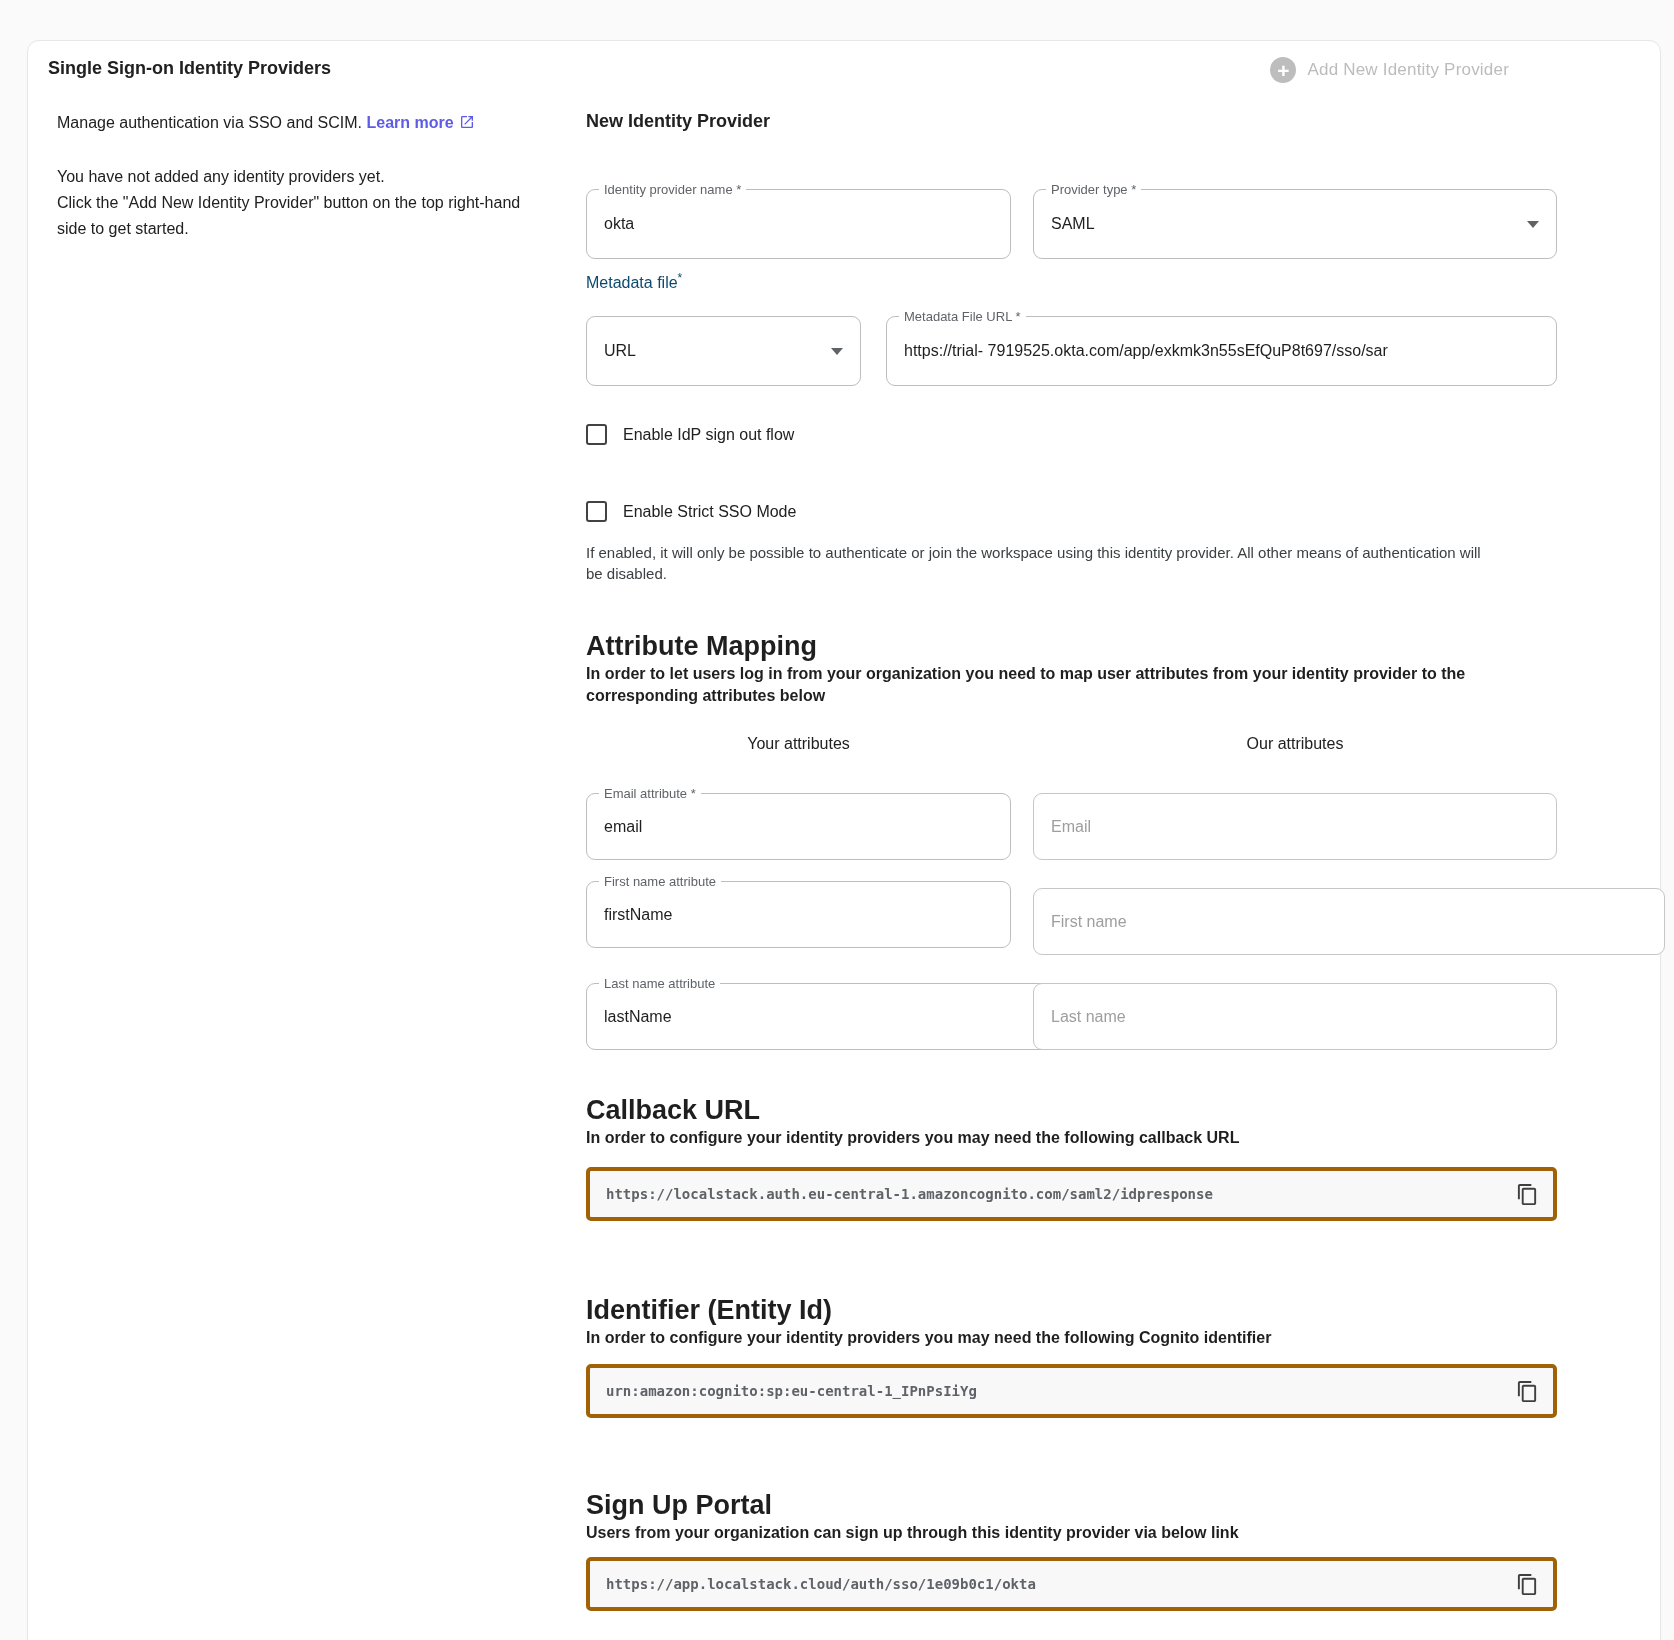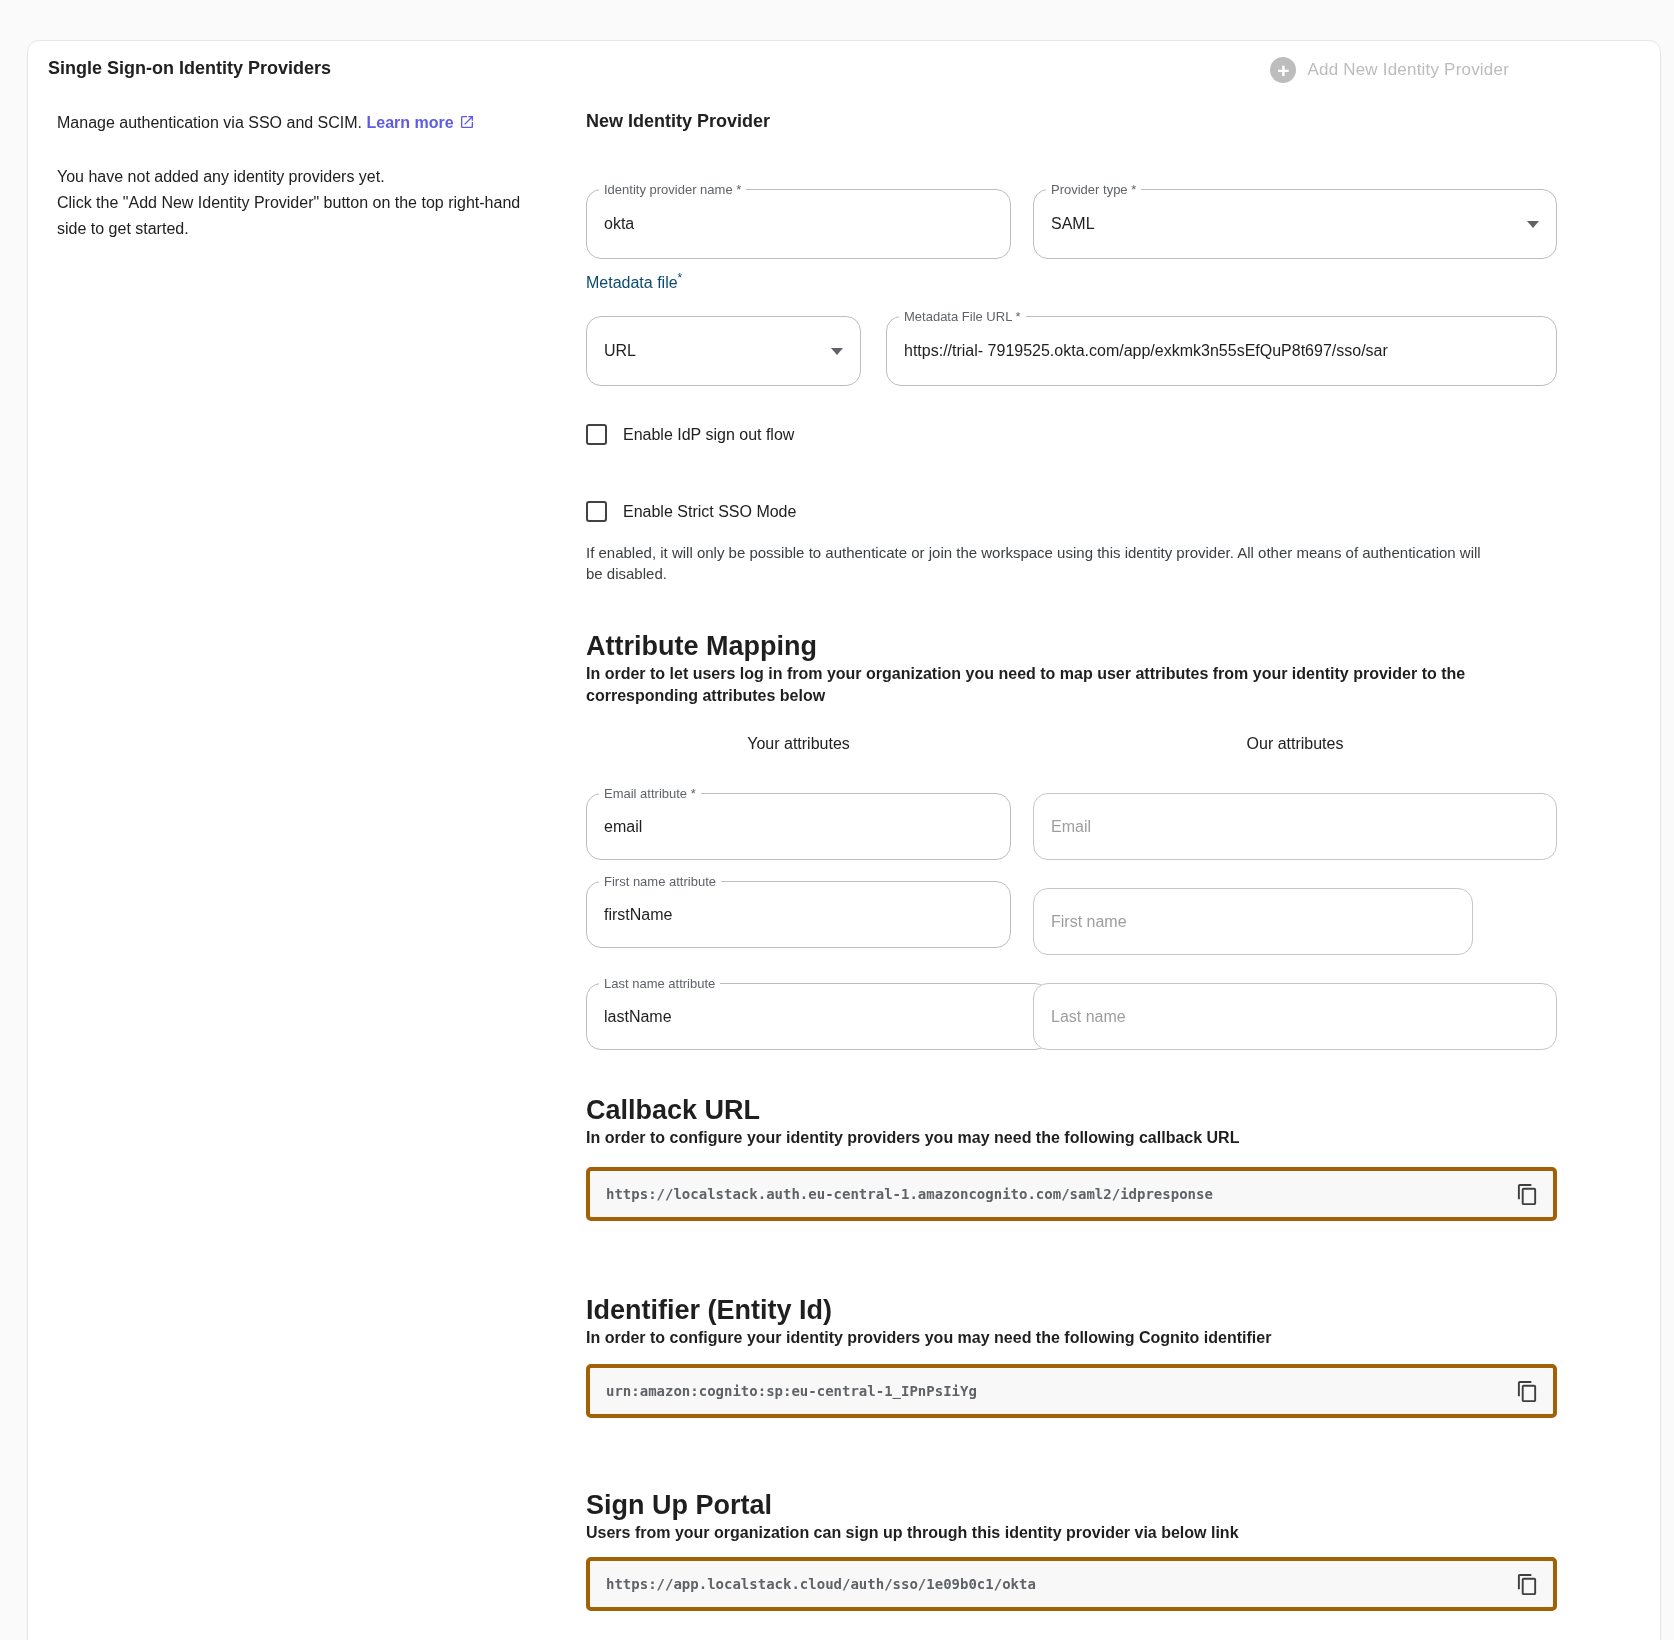--- a/index.html
+++ b/index.html
@@ -25,7 +25,7 @@
   .form-col { position:absolute; left:558px; top:64px; width:971px; }
   .form-heading { position:absolute; left:0; top:6px; font-size:18px; font-weight:700; color:#212121; }
 
-  .field { position:absolute; height:70px; border:1px solid #bdbdbd; border-radius:15px; background:#fff; }
+  .field { position:absolute; height:70px; border:1px solid #bdbdbd; border-radius:9px; background:#fff; }
   .field .flabel { position:absolute; top:-8px; left:12px; background:#fff; padding:0 5px;
                    font-size:13px; color:#5f6368; white-space:nowrap; }
   .field input, .field .fvalue { position:absolute; left:0; top:0; width:100%; height:100%;

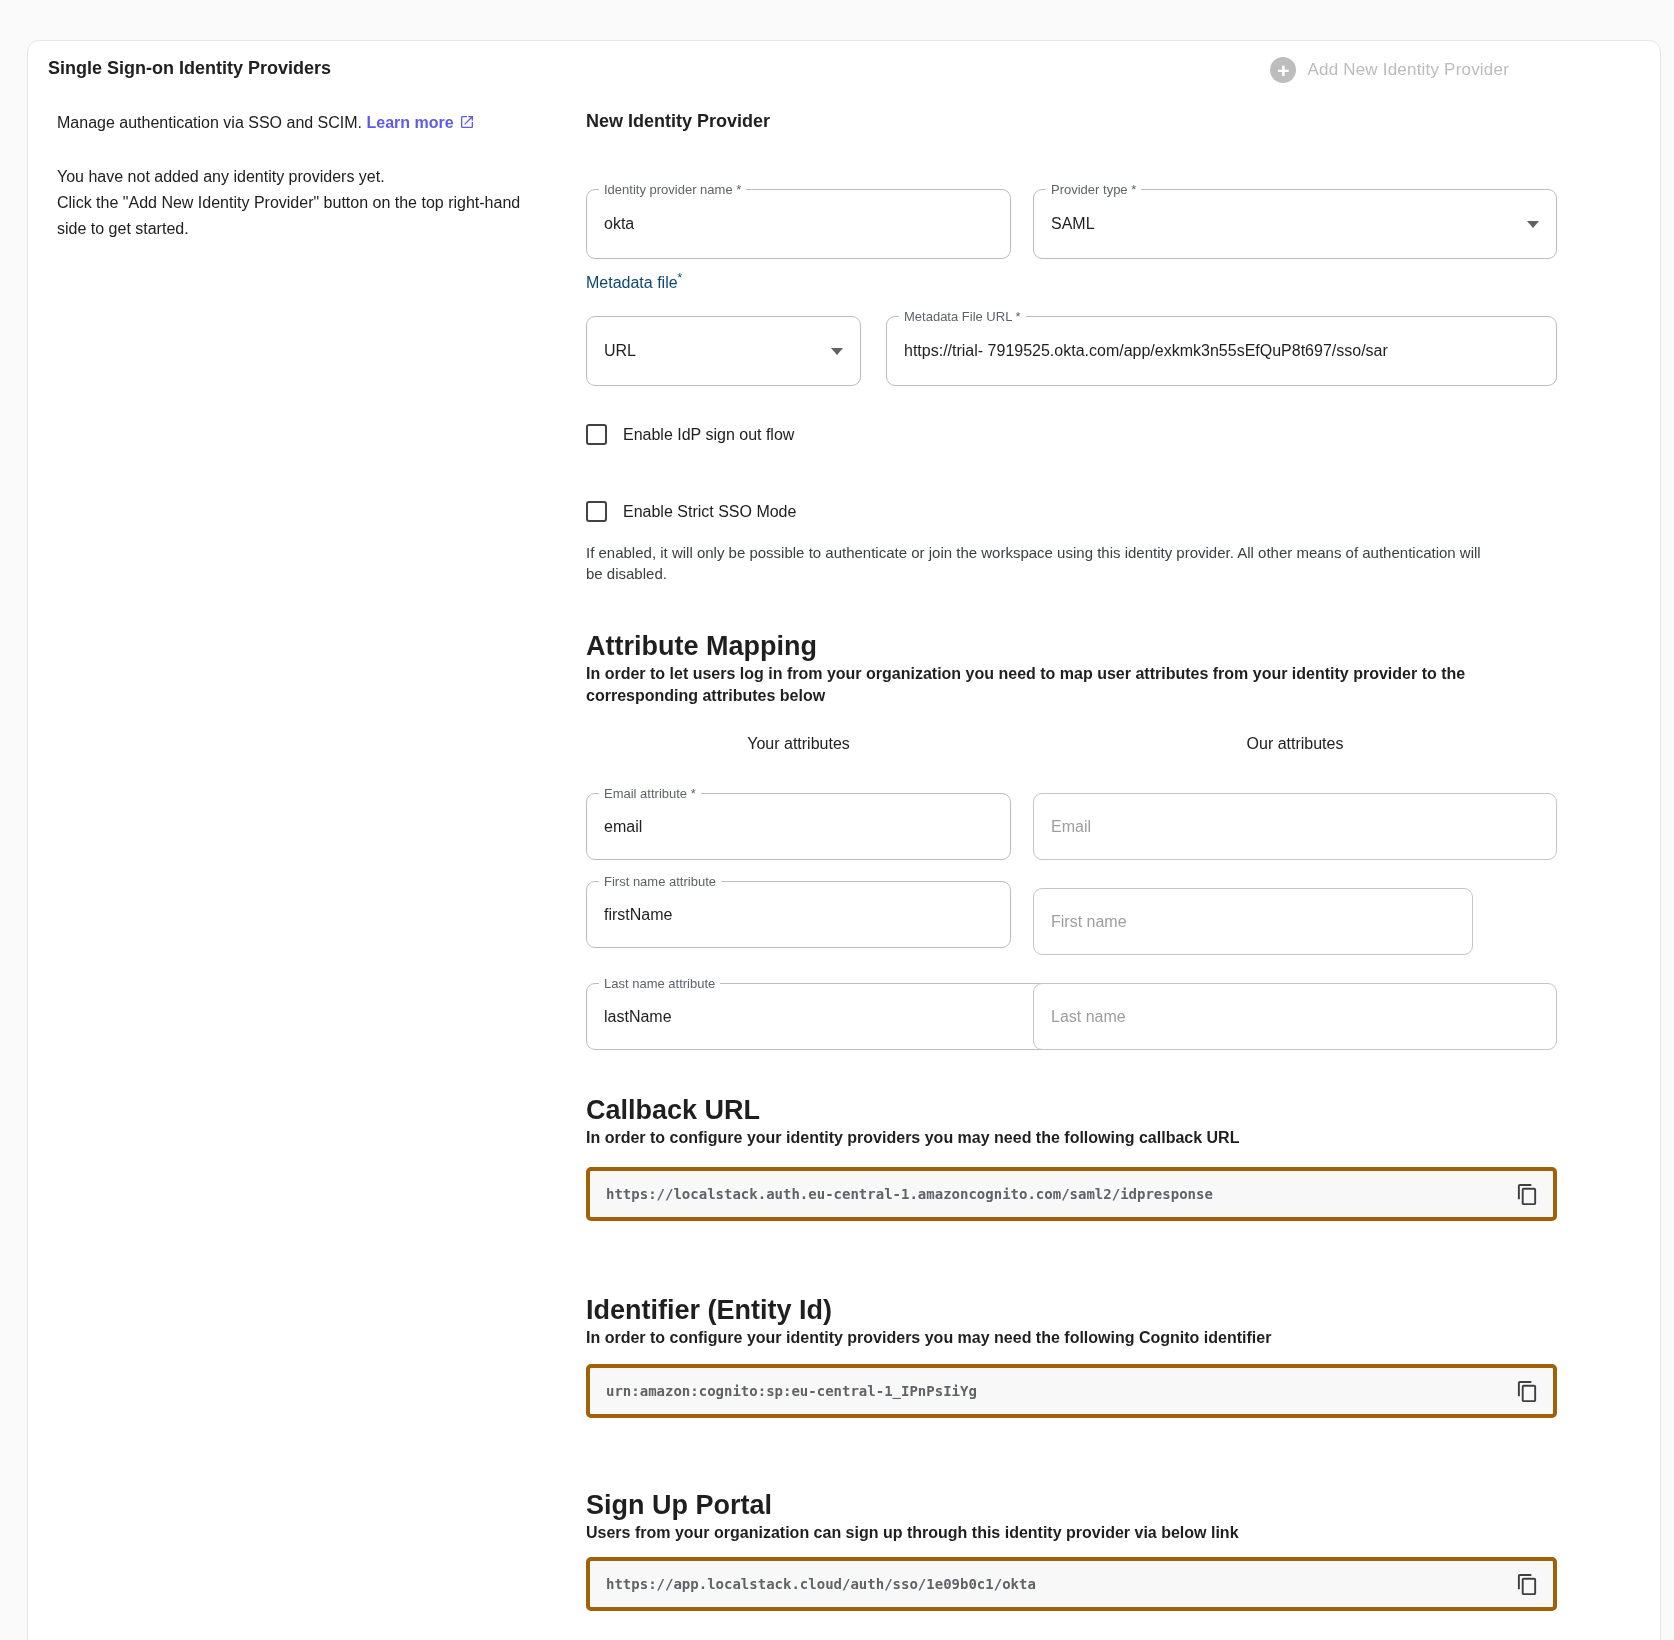--- a/index.html
+++ b/index.html
@@ -136,7 +136,7 @@
       <span class="flabel">First name attribute</span>
       <input value="firstName" style="">
     </div>
-    <div class="field disabled" style="left:447px; top:783px; width:440px; height:67px;">
+    <div class="field disabled" style="left:447px; top:783px; width:632px; height:67px;">
       <input disabled="" placeholder="First name" style="">
     </div>
 

